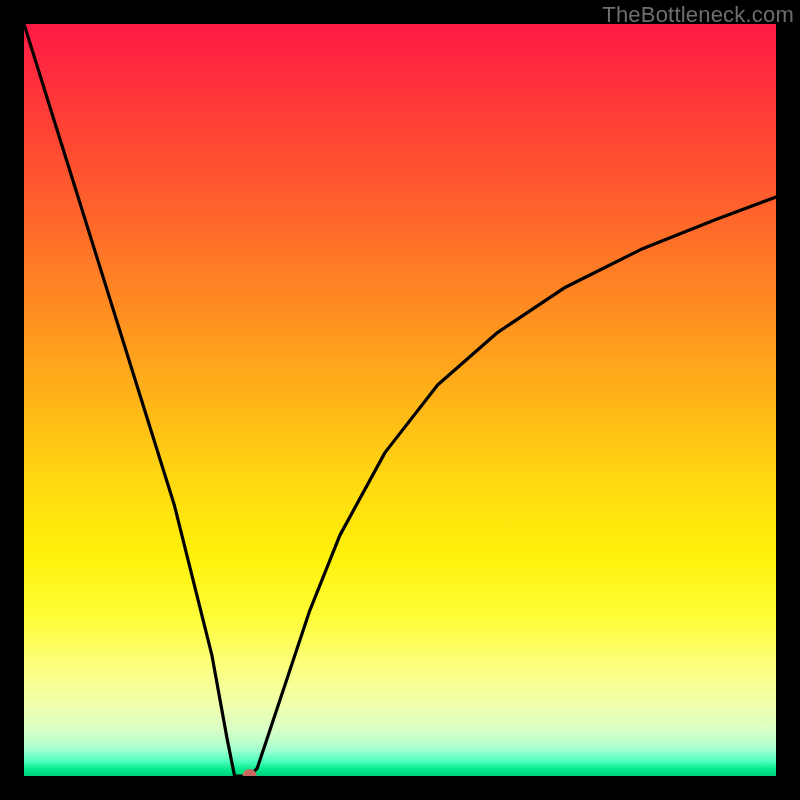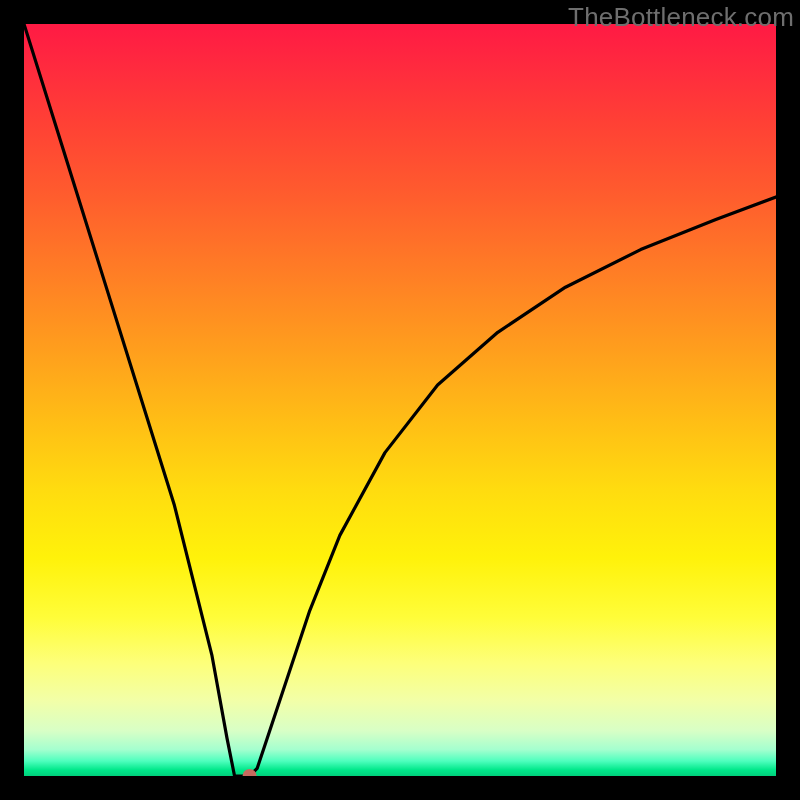--- a/index.html
+++ b/index.html
@@ -65,7 +65,7 @@
     top: 2px;
     right: 6px;
     color: #6e6e6e;
-    font-size: 26px;
+    font-size: 22px;
     letter-spacing: 0.2px;
     font-weight: 500;
   }

